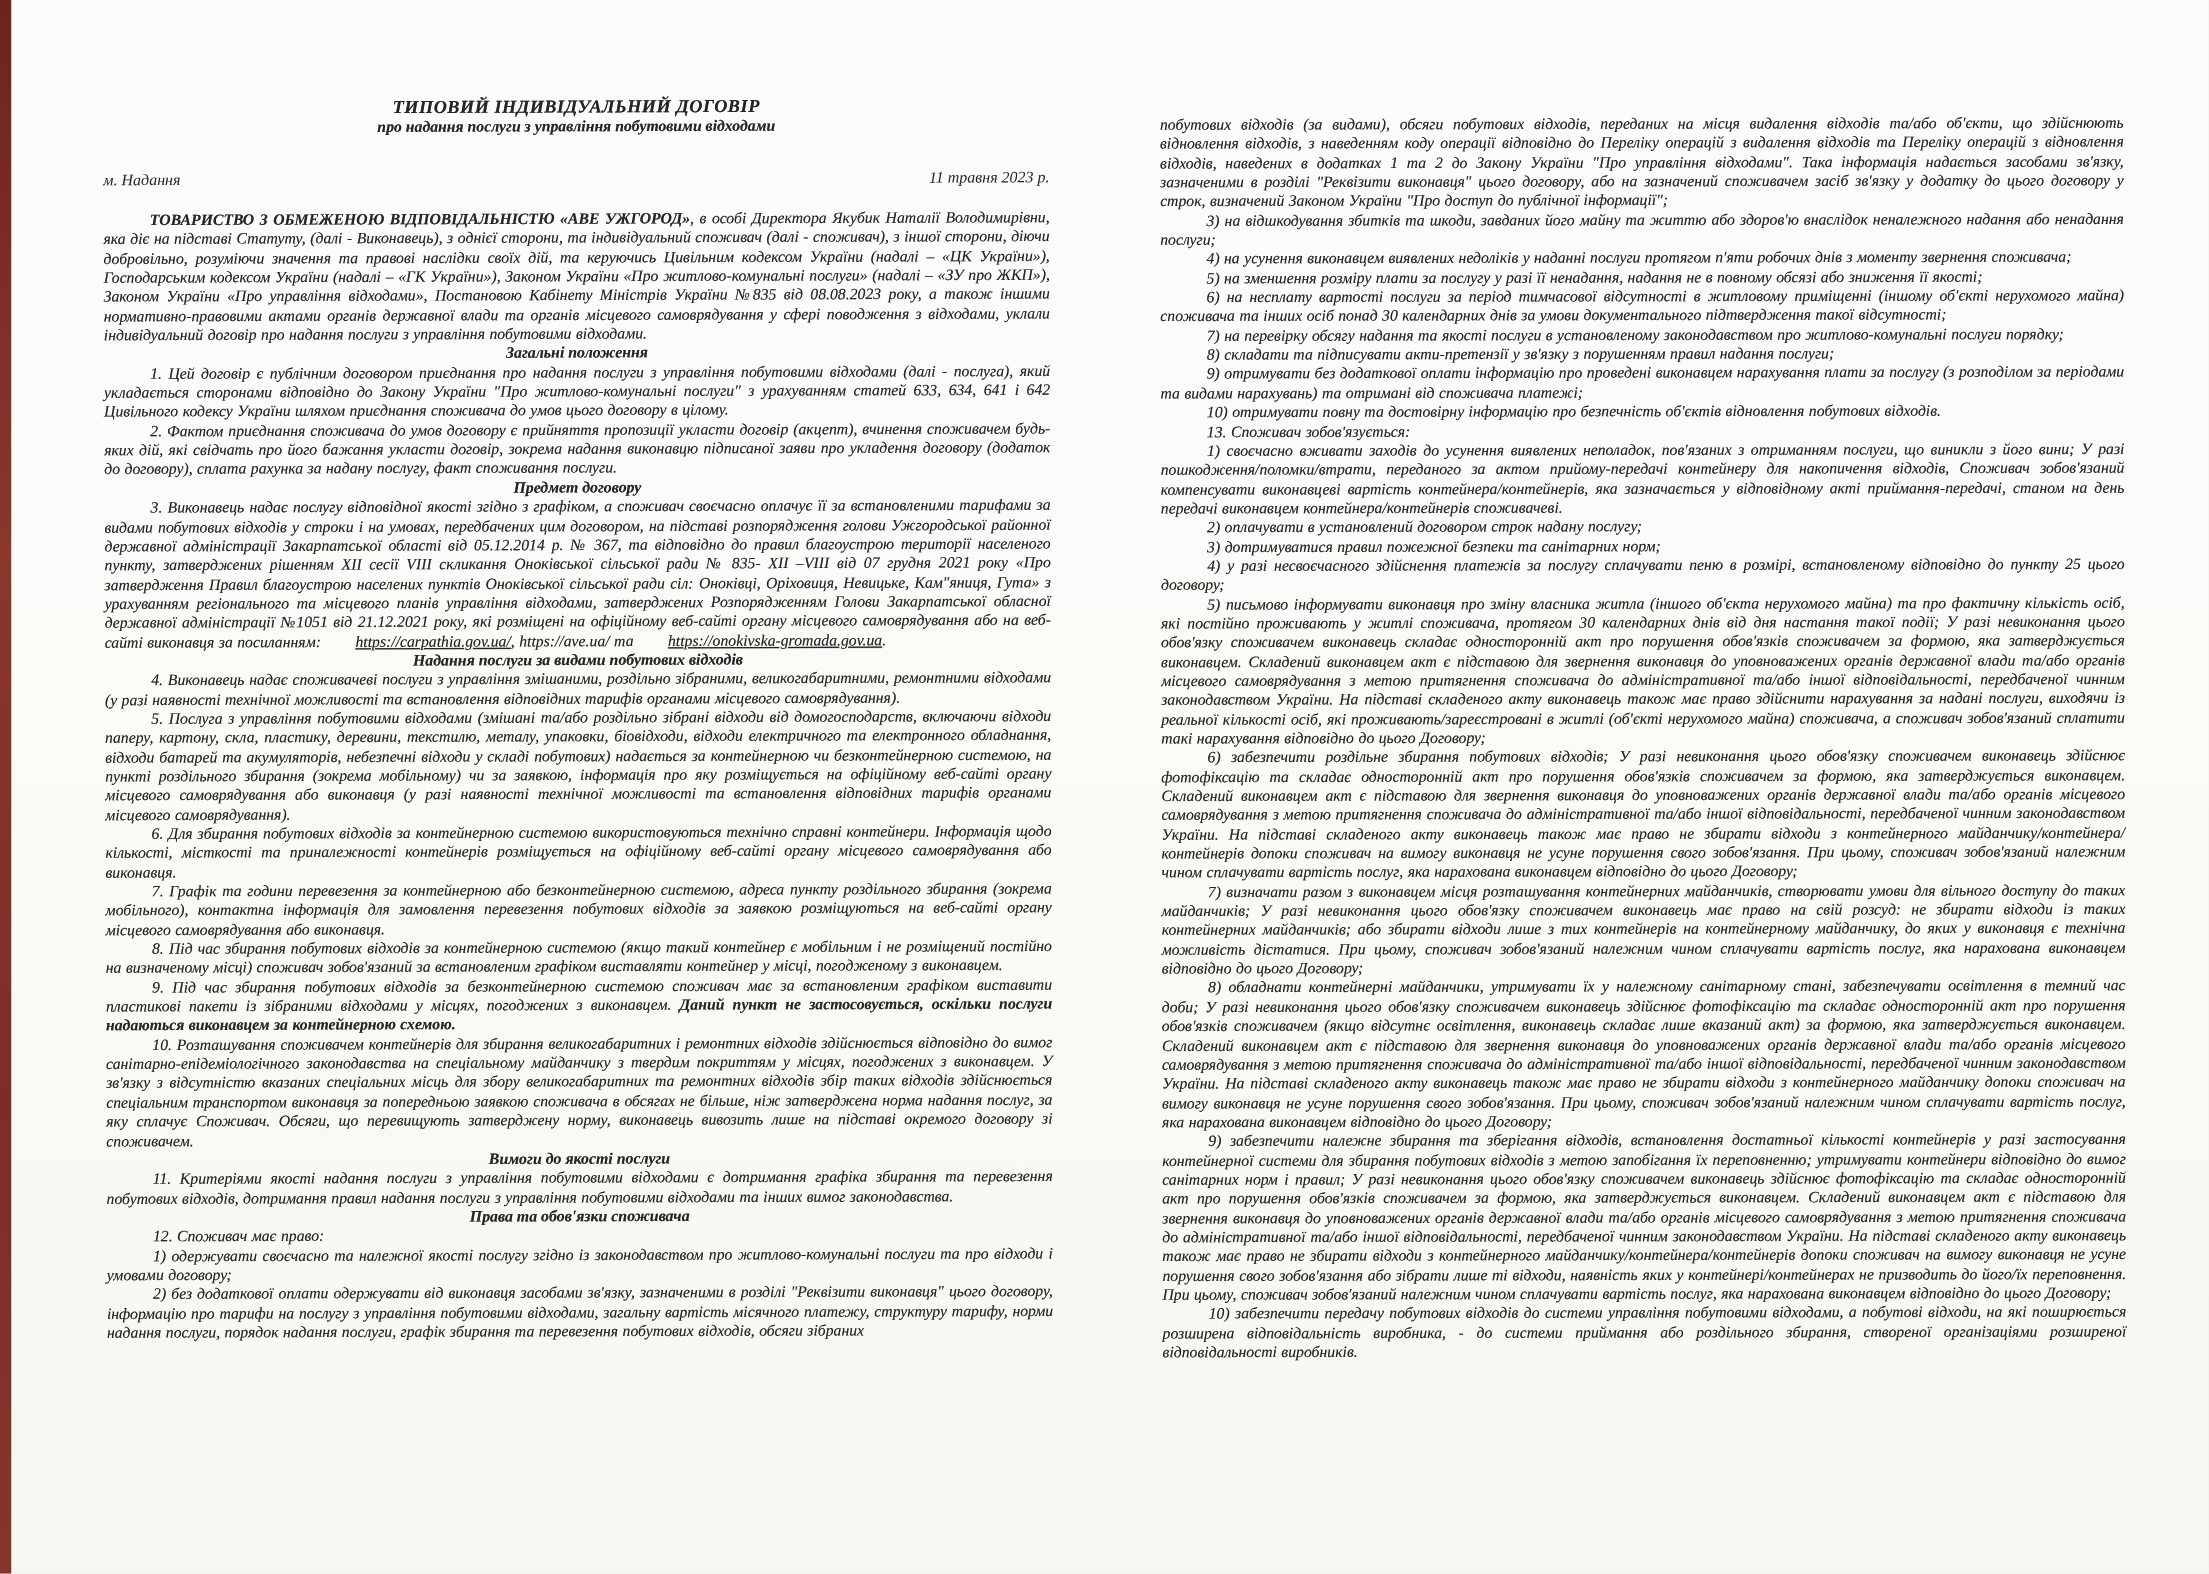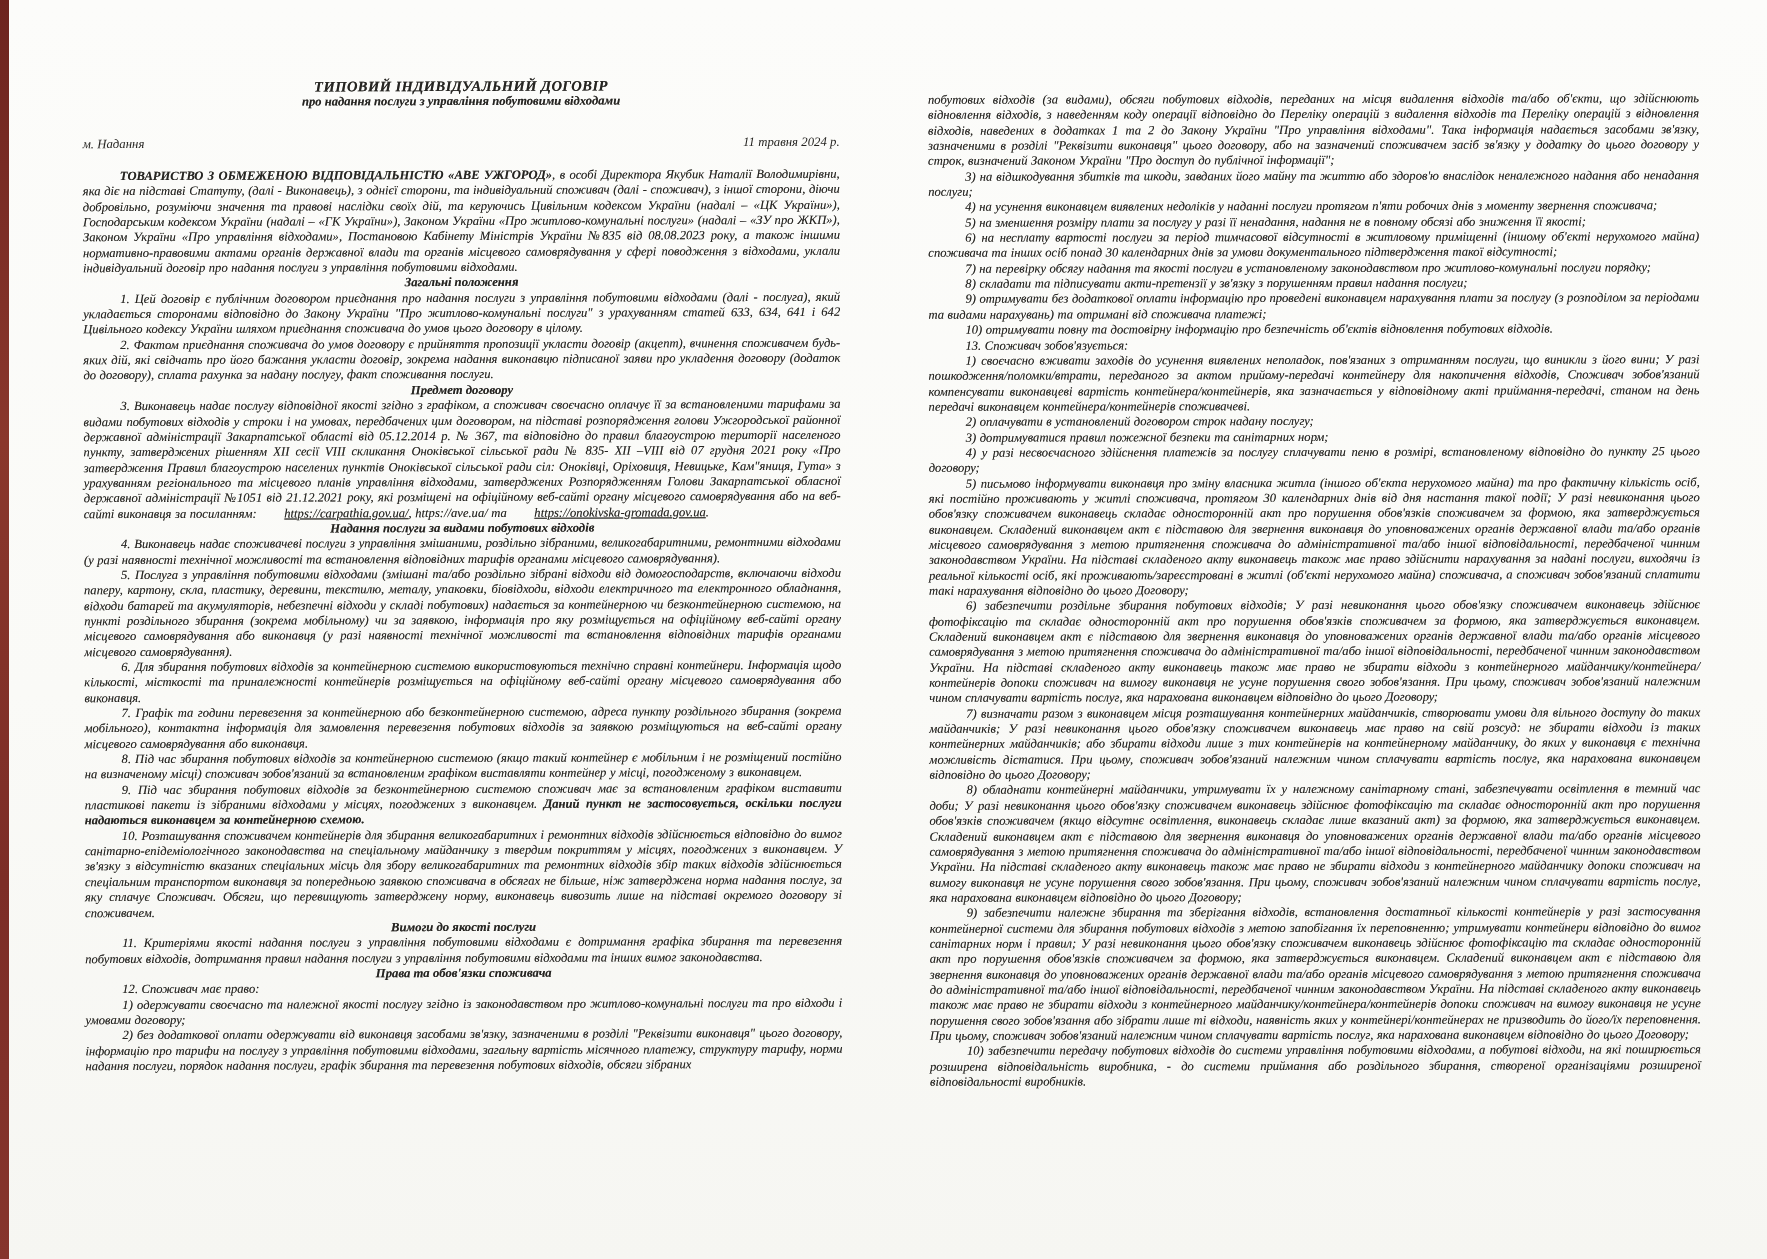--- a/index.html
+++ b/index.html
@@ -60,7 +60,7 @@
     <div class="doc-subtitle">про надання послуги з управління побутовими відходами</div>
     <div class="city-date">
       <span>м. Надання</span>
-      <span>11 травня 2024 р.</span>
+      <span>11 травня 2023 р.</span>
     </div>
     <p><span class="b">ТОВАРИСТВО З ОБМЕЖЕНОЮ ВІДПОВІДАЛЬНІСТЮ «АВЕ УЖГОРОД»</span><span>, в особі Директора Якубик Наталії Володимирівни, яка діє на підставі Статуту, (далі - Виконавець), з однієї сторони, та індивідуальний споживач (далі - споживач), з іншої сторони, діючи добровільно, розуміючи значення та правові наслідки своїх дій, та керуючись Цивільним кодексом України (надалі – «ЦК України»), Господарським кодексом України (надалі – «ГК України»), Законом України «Про житлово-комунальні послуги» (надалі – «ЗУ про ЖКП»), Законом України «Про управління відходами», Постановою Кабінету Міністрів України №835 від 08.08.2023 року, а також іншими нормативно-правовими актами органів державної влади та органів місцевого самоврядування у сфері поводження з відходами, уклали індивідуальний договір про надання послуги з управління побутовими відходами.</span></p>
     <h3>Загальні положення</h3>

